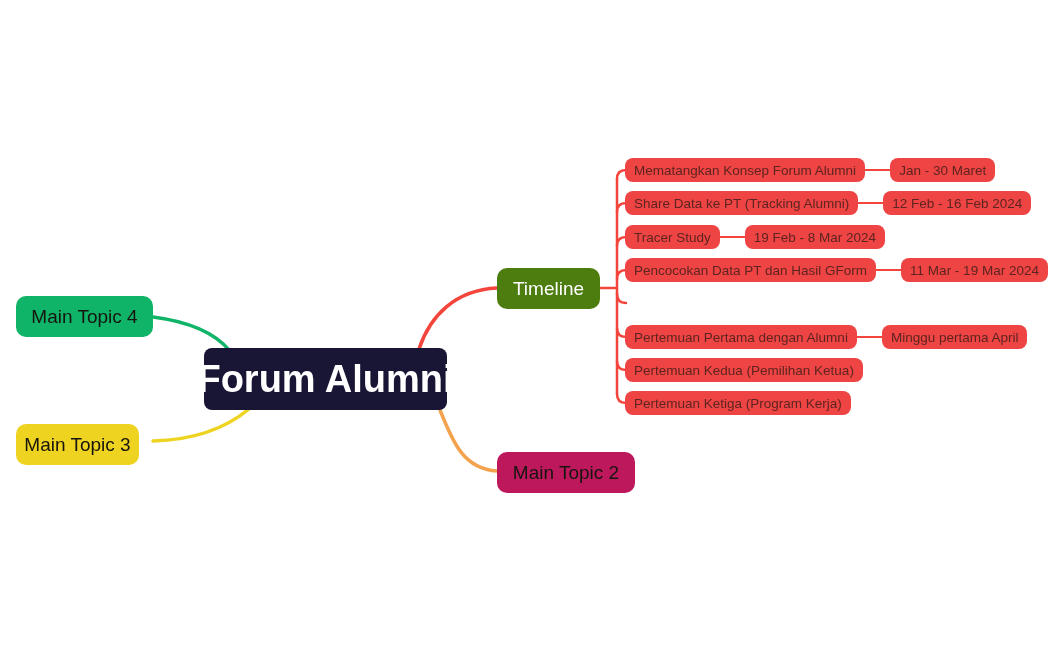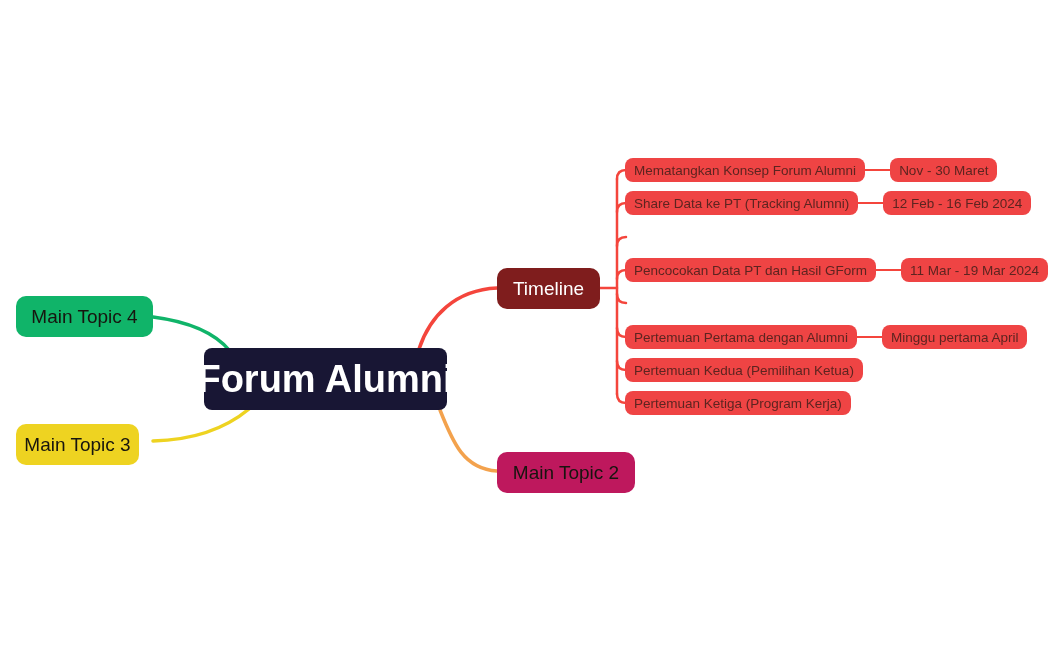--- a/index.html
+++ b/index.html
@@ -102,7 +102,7 @@
     </div>
     <div class="hline"></div>
     <div class="pill">
-      <span>Nov - 30 Maret</span>
+      <span>Jan - 30 Maret</span>
     </div>
   </div>
 

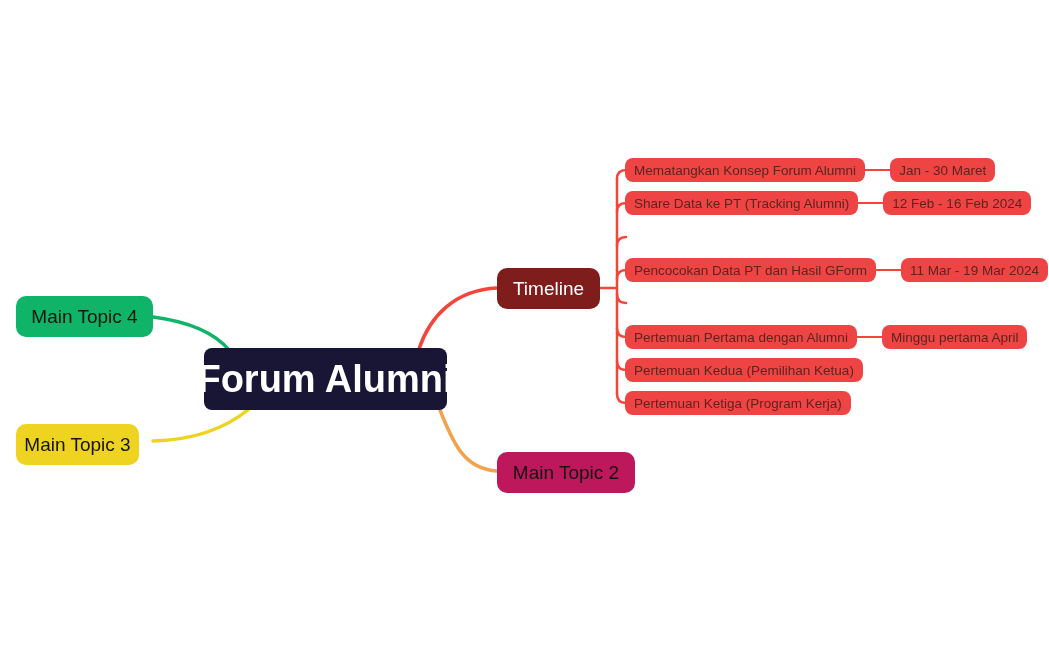--- a/index.html
+++ b/index.html
@@ -116,6 +116,15 @@
     </div>
   </div>
 
+  <div class="trow r2">
+    <div class="pill">
+      <span>Tracer Study</span>
+    </div>
+    <div class="hline"></div>
+    <div class="pill">
+      <span>19 Feb - 8 Mar 2024</span>
+    </div>
+  </div>
 
   <div class="trow r3">
     <div class="pill">

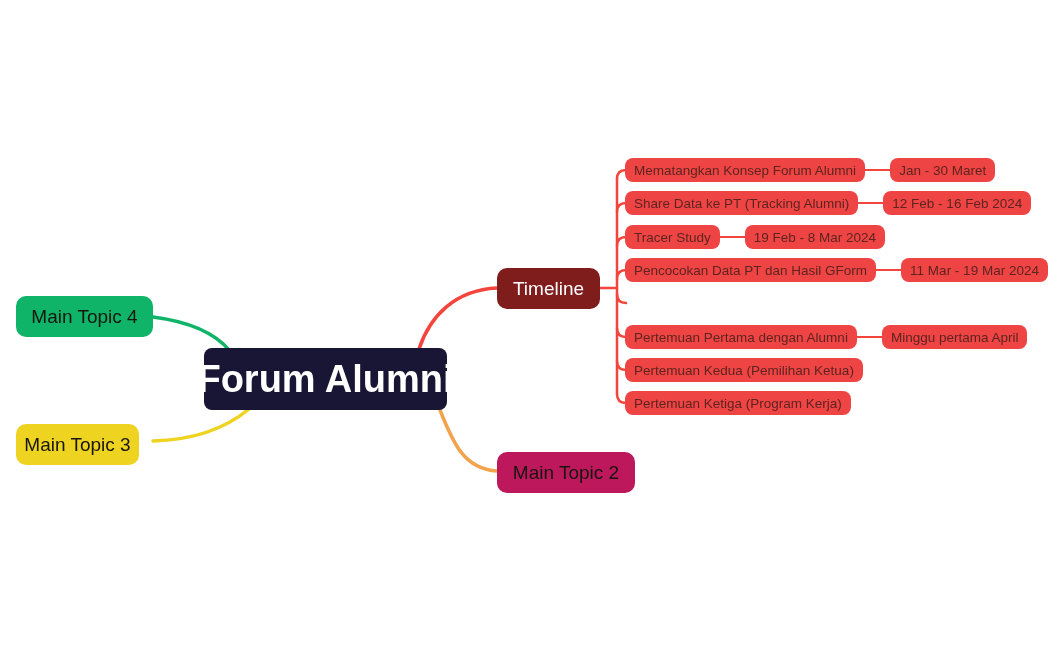--- a/index.html
+++ b/index.html
@@ -36,7 +36,7 @@
   }
   .topic-green  { left: 16px;  top: 296px; width: 137px; background: #10b469; }
   .topic-yellow { left: 16px;  top: 424px; width: 123px; background: #eed321; }
-  .topic-red    { left: 497px; top: 268px; width: 103px; background: #7f1d1d; color: #ffffff; }
+  .topic-red    { left: 497px; top: 268px; width: 103px; background: #4d7c0f; color: #ffffff; }
   .topic-orange { left: 497px; top: 452px; width: 138px; background: #be185d; }
 
   .trow {

